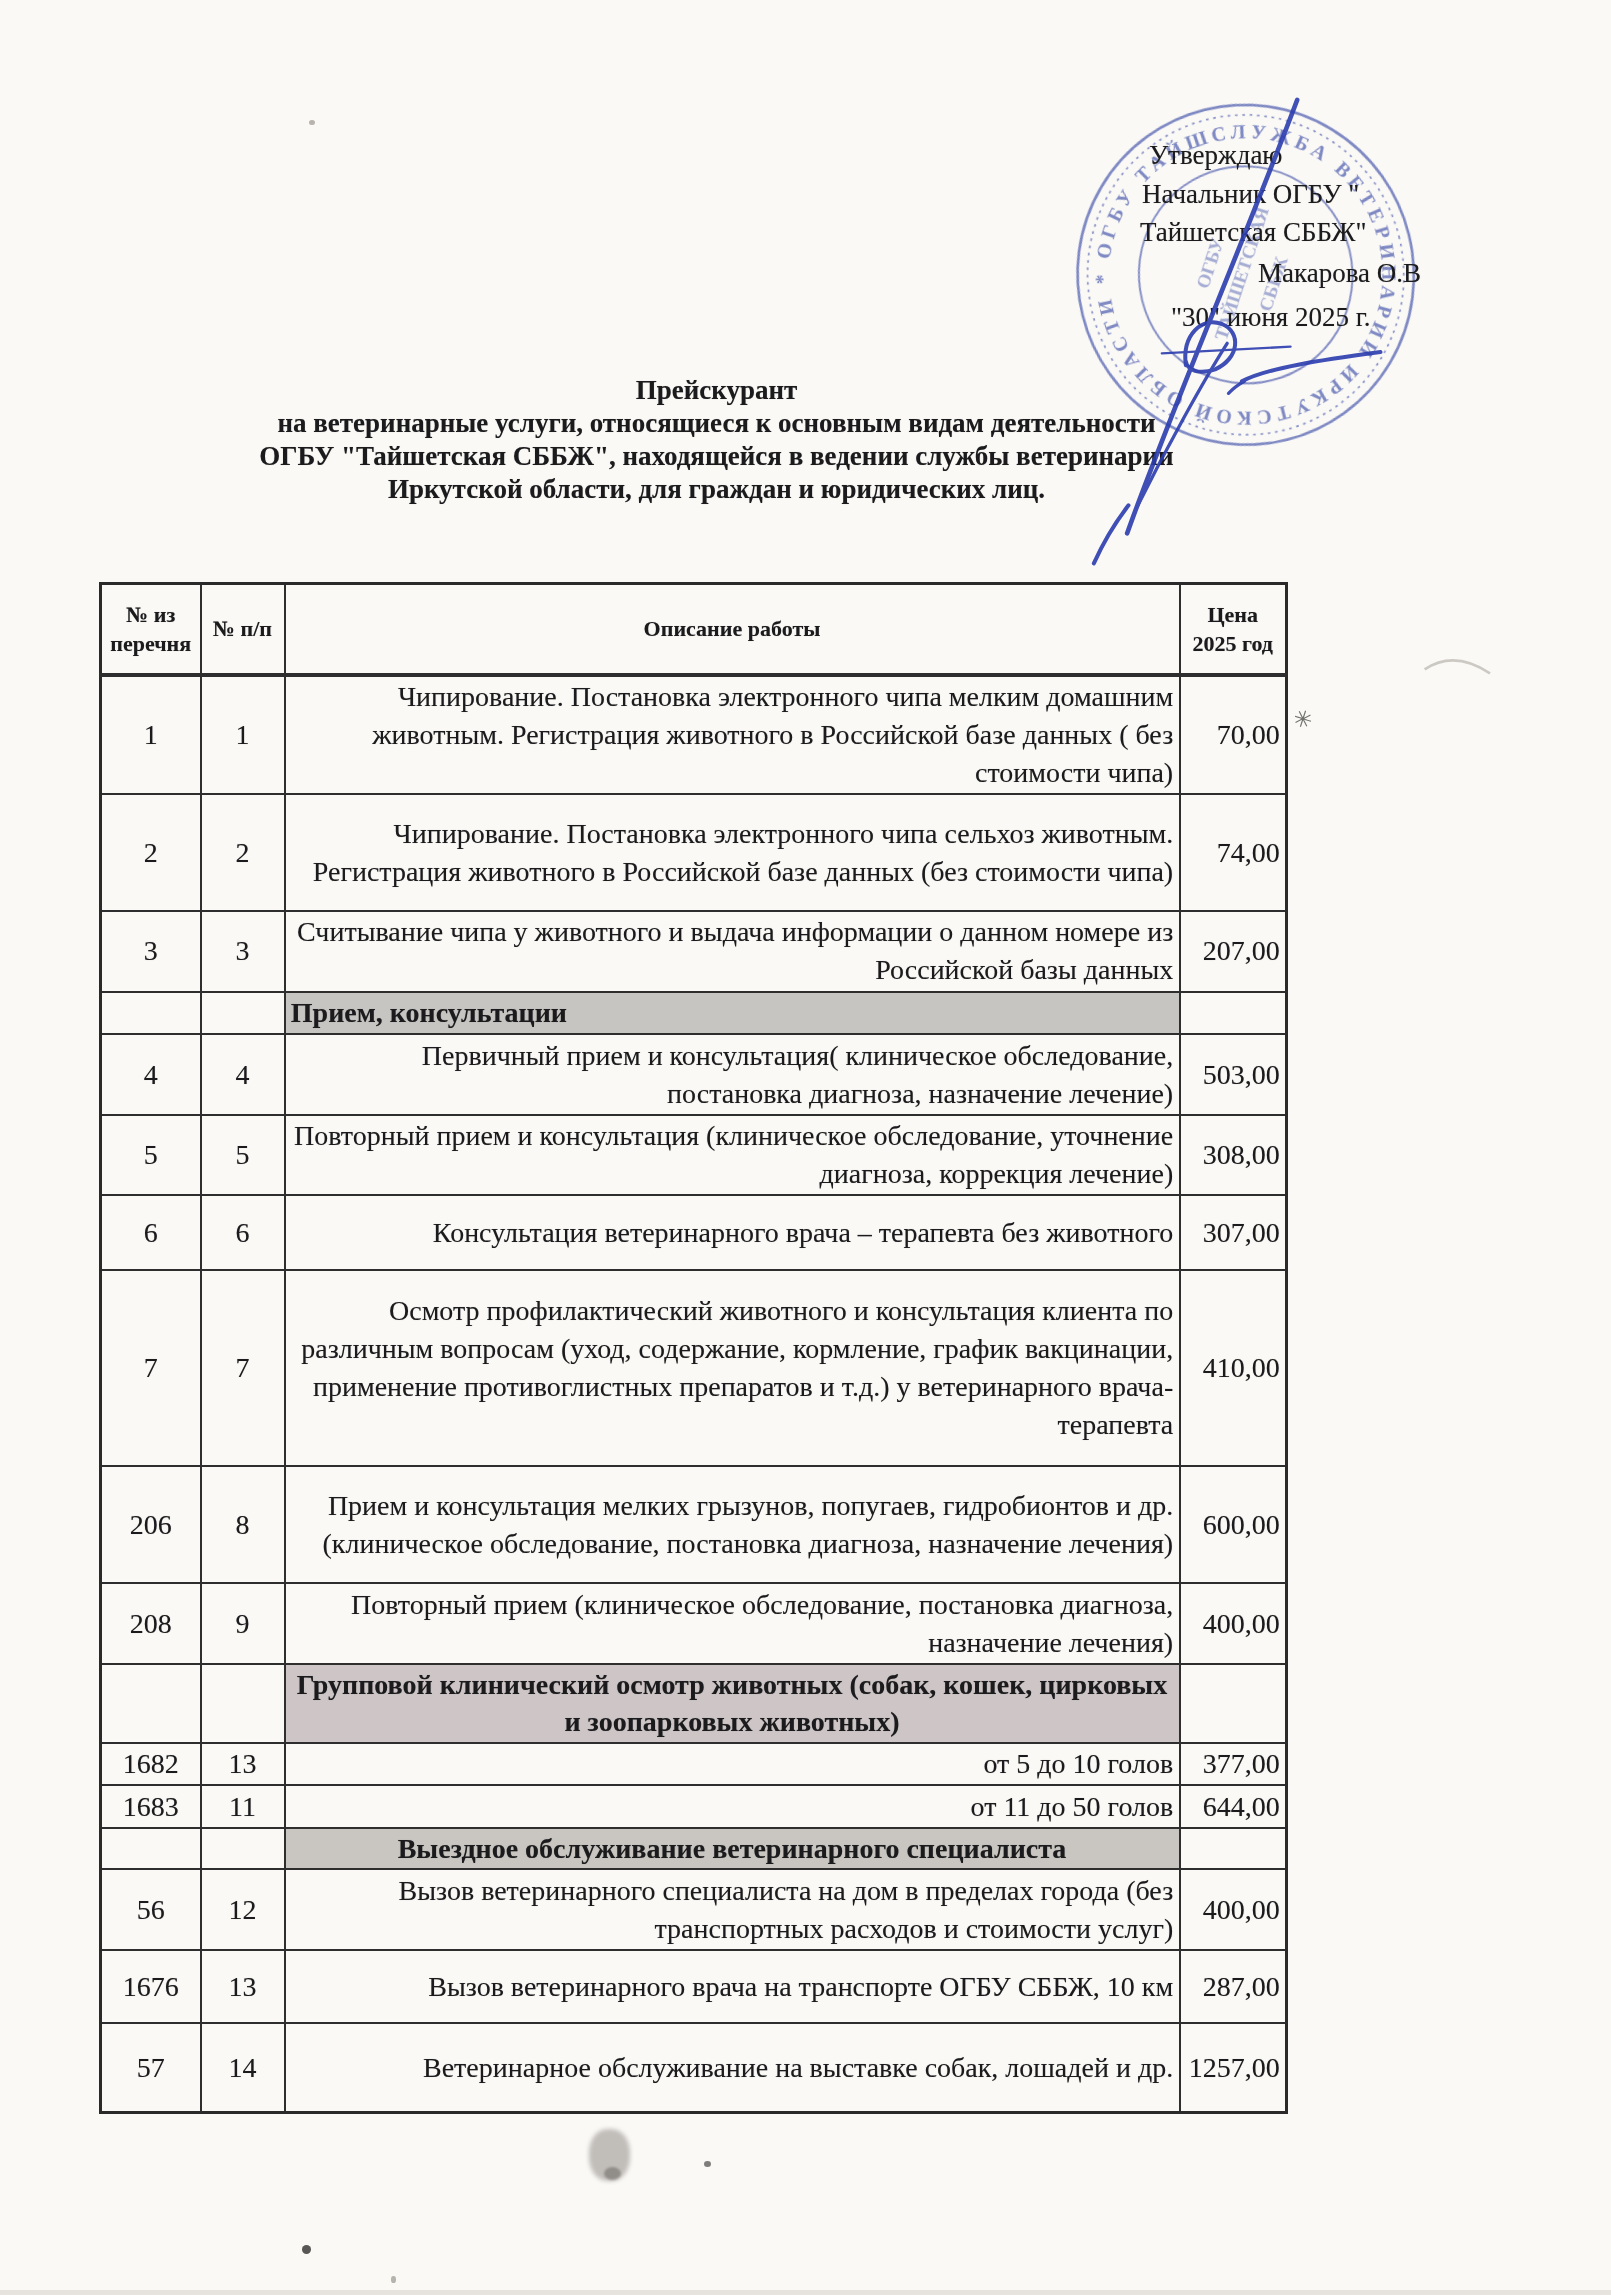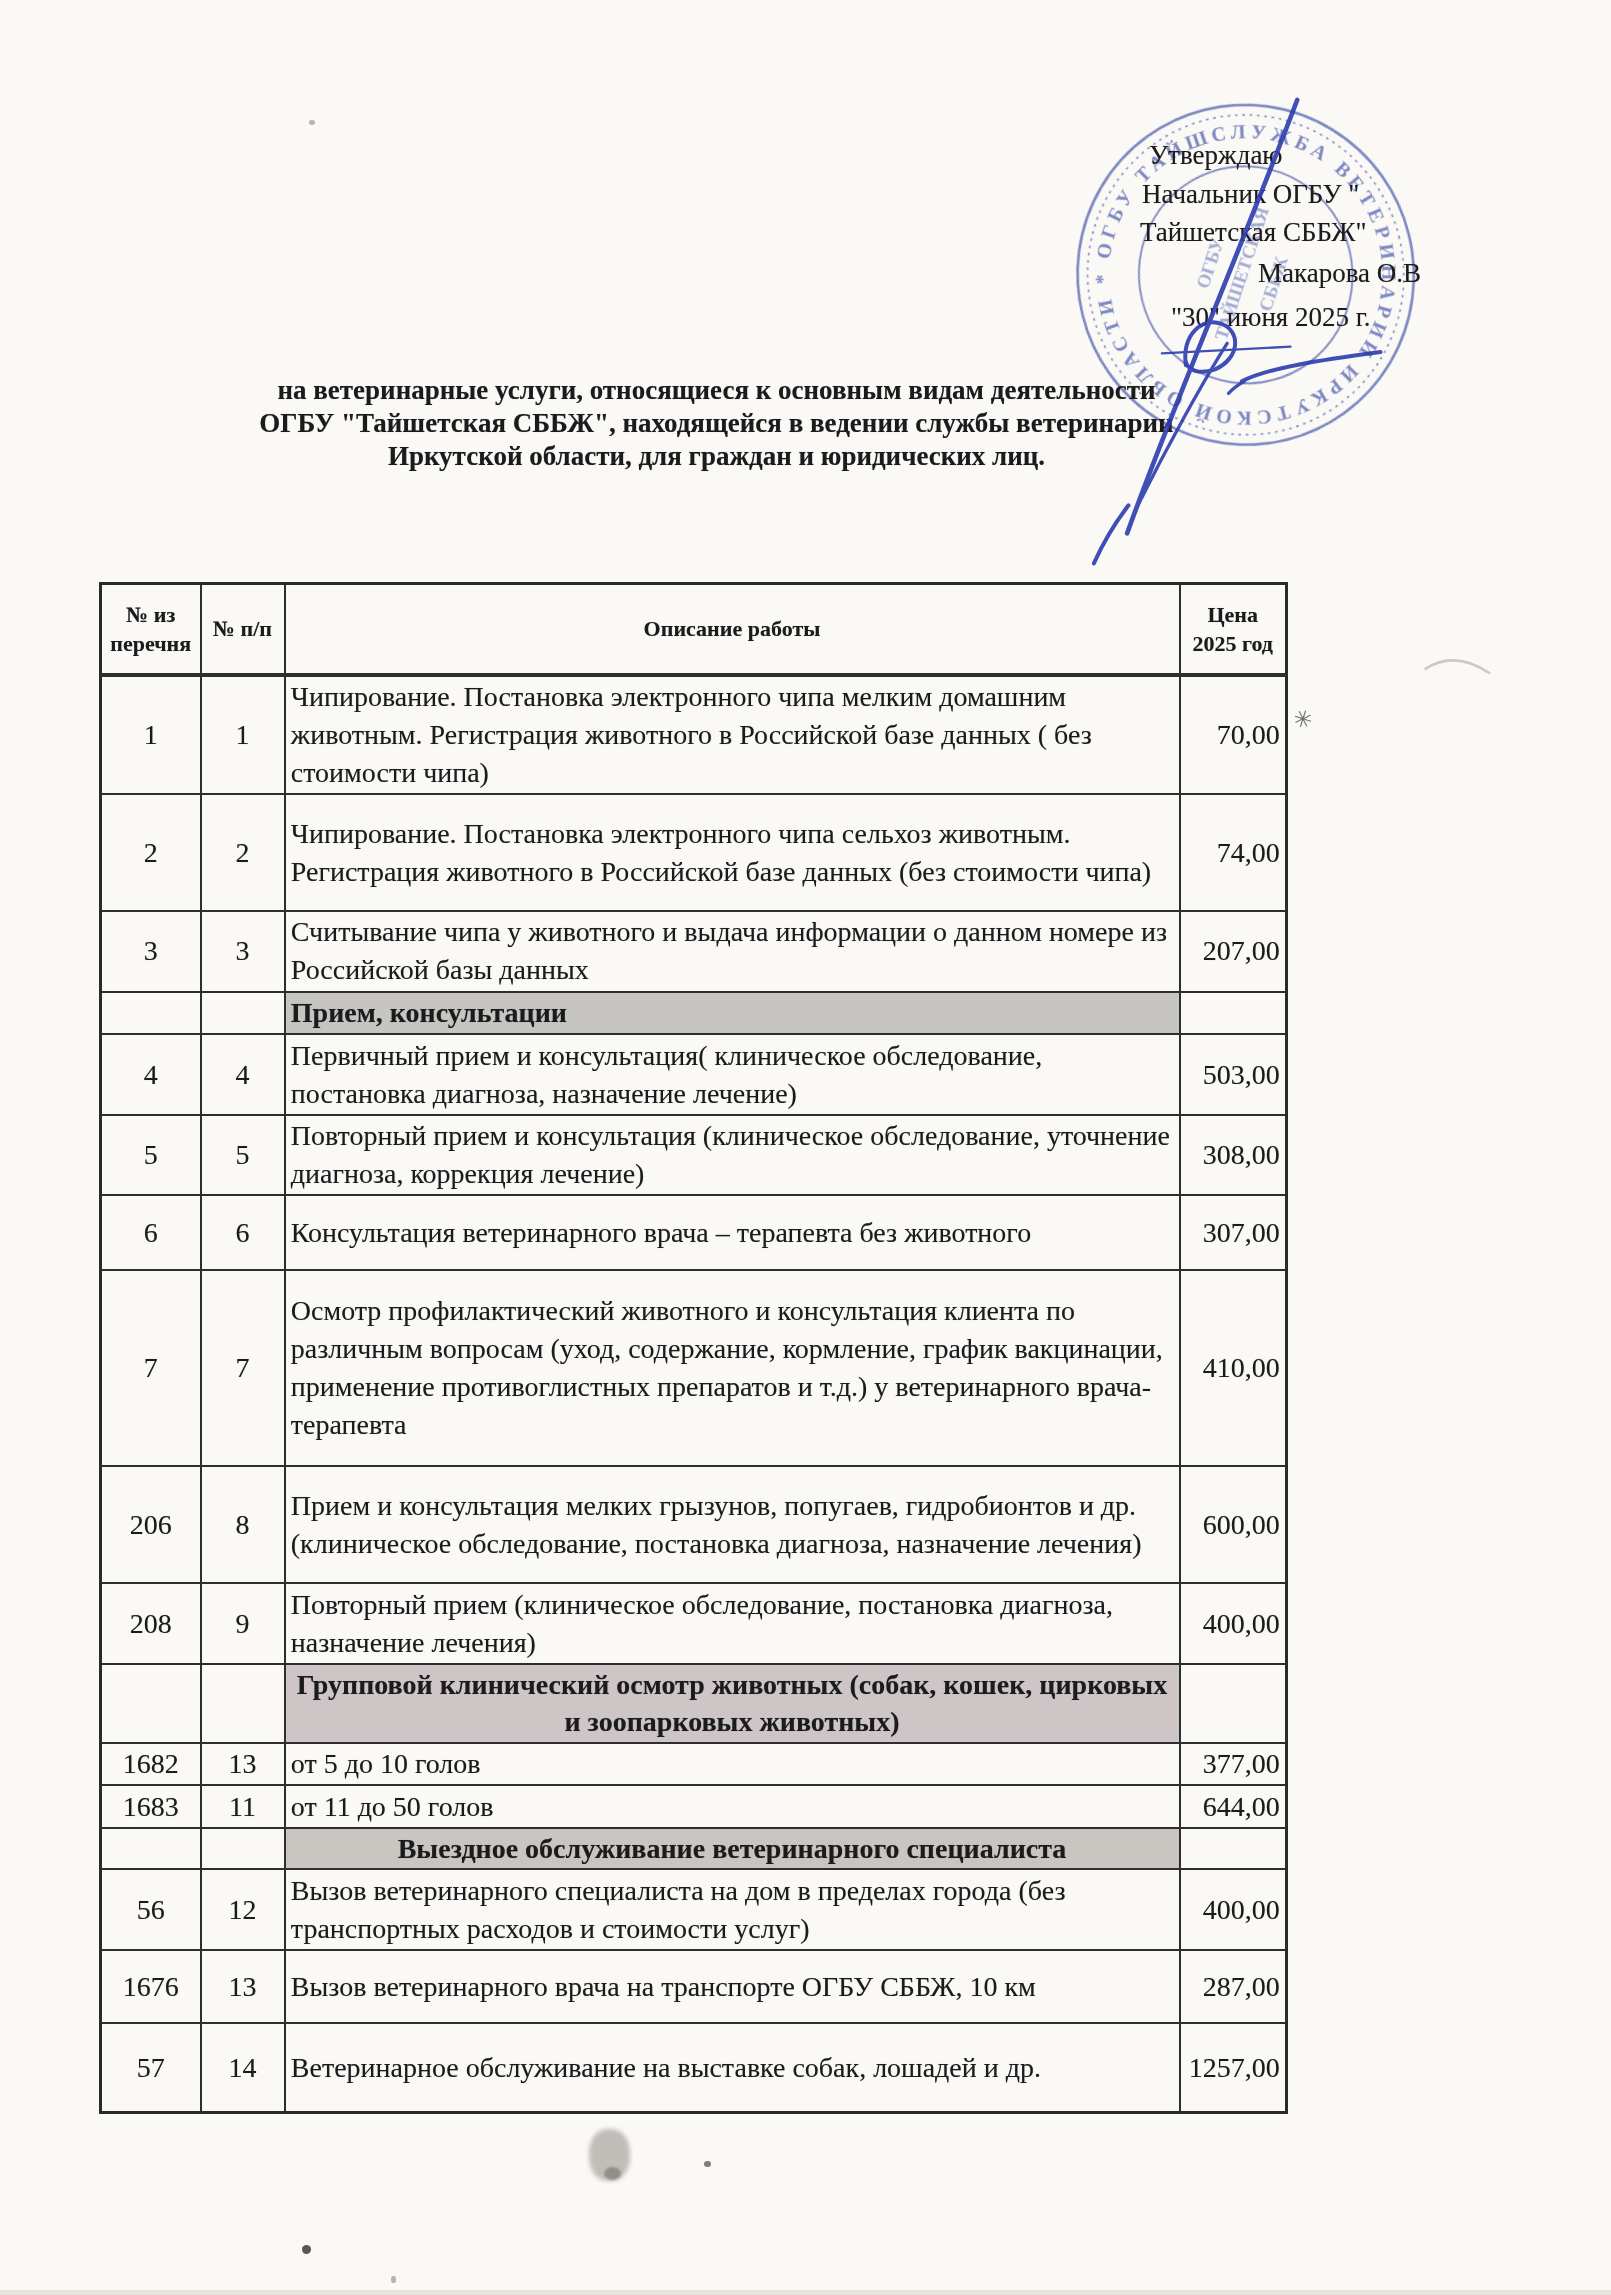--- a/index.html
+++ b/index.html
@@ -124,6 +124,7 @@
   </div>
 
   <div class="title soft">
+    <div>Прейскурант</div>
     <div>на ветеринарные услуги, относящиеся к основным видам деятельности</div>
     <div>ОГБУ "Тайшетская СББЖ", находящейся в ведении службы ветеринарии</div>
     <div>Иркутской области, для граждан и юридических лиц.</div>

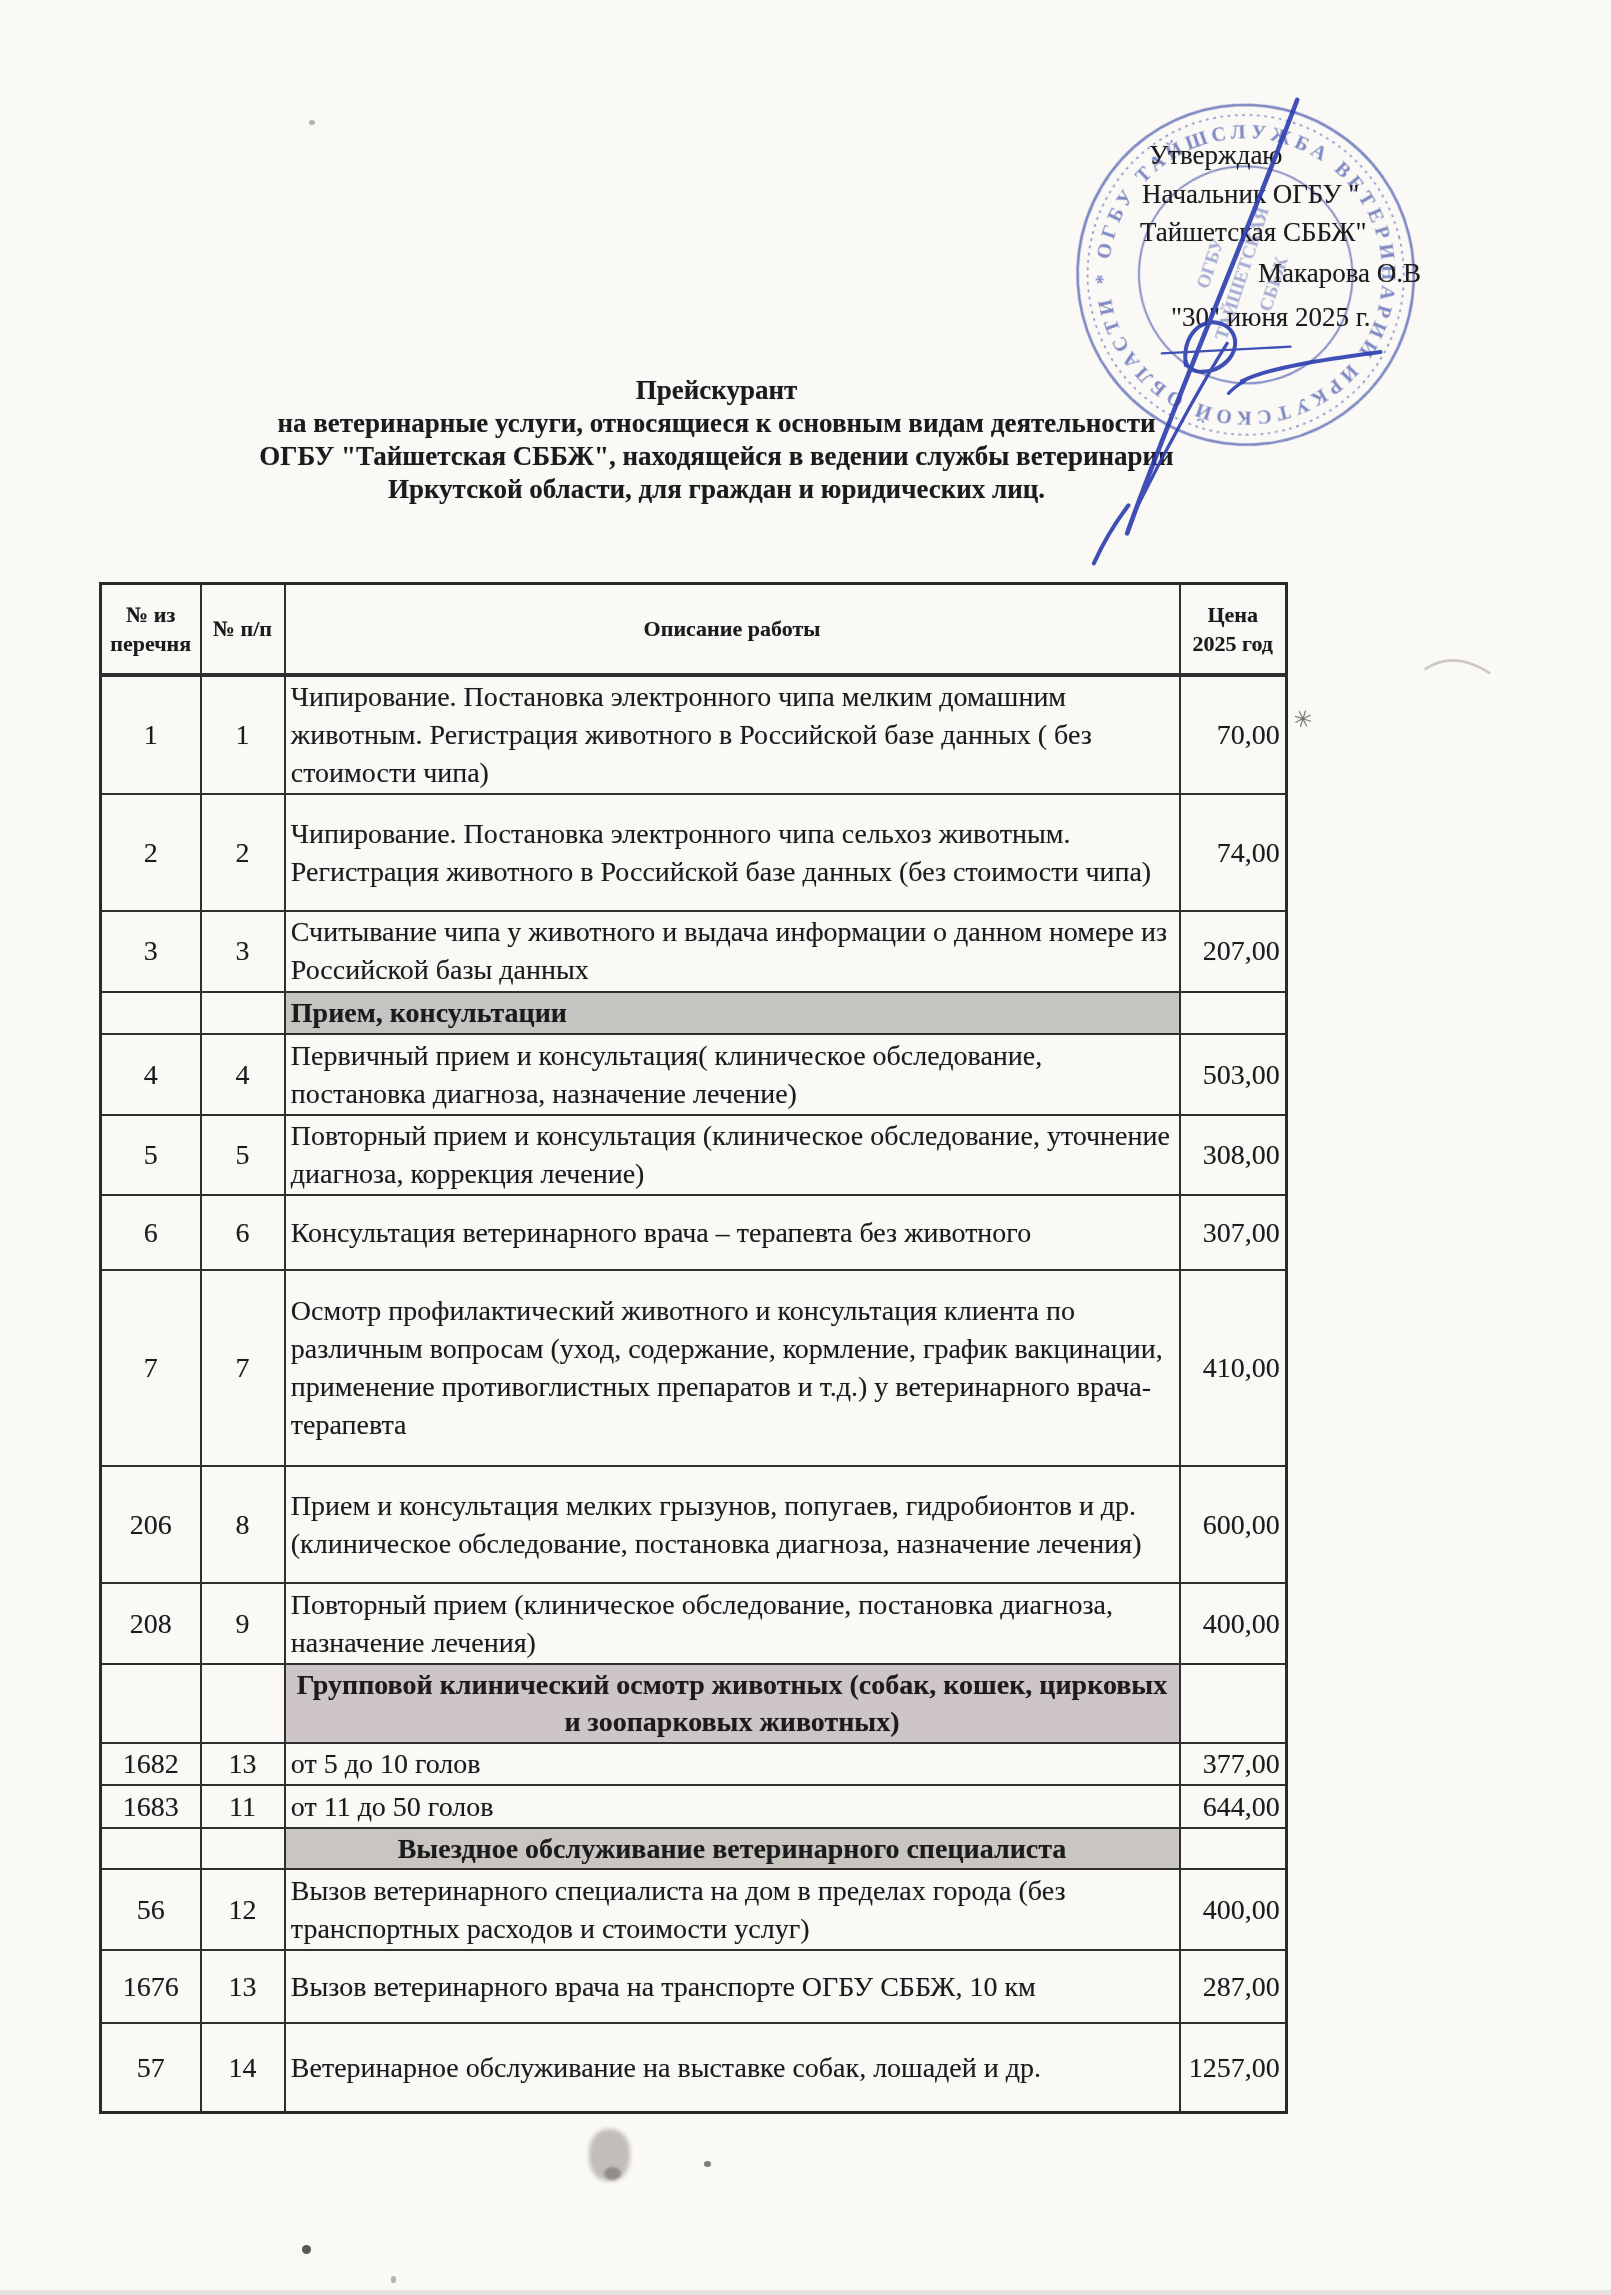--- a/index.html
+++ b/index.html
@@ -59,7 +59,7 @@
   thead th{font-weight:700;font-size:22px;line-height:29px;text-align:center;border-bottom-width:4px !important;}
   th.vb{vertical-align:bottom;padding-bottom:14.7px;}
   td.c-num{text-align:center;}
-  td.c-desc{text-align:left;padding-left:8px;padding-right:9.3px;}
+  td.c-desc{text-align:right;padding-left:8px;padding-right:9.3px;}
   td.c-price{text-align:right;padding-right:5.3px;}
   tr.section td{height:100%;}
   td.band{background:#c7c5c2;font-weight:700;}

